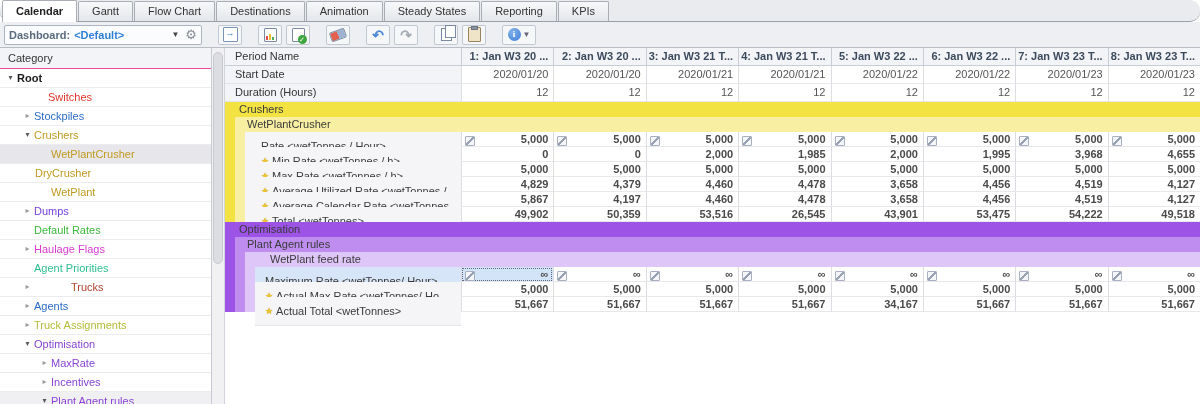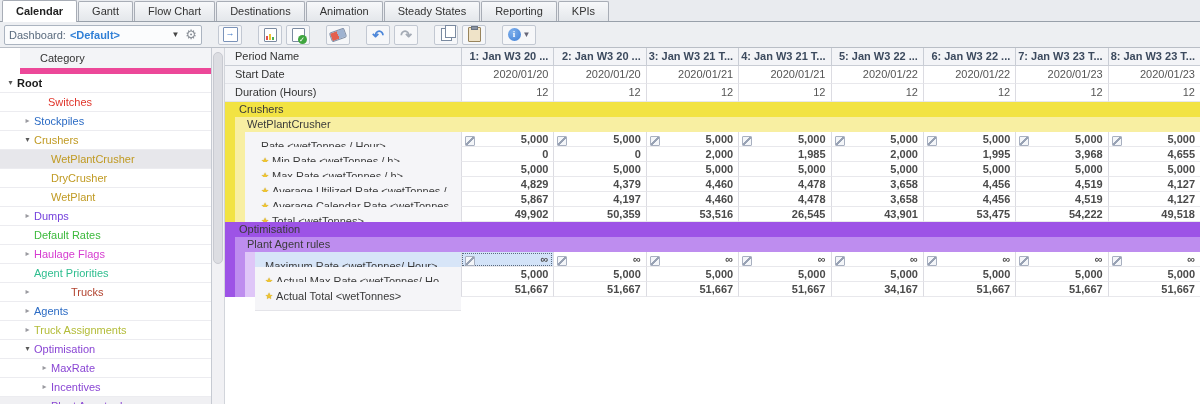--- a/index.html
+++ b/index.html
@@ -5,7 +5,7 @@
   html,body{margin:0;padding:0;background:#fff;}
   body{width:1200px;height:404px;overflow:hidden;font-family:"Liberation Sans",sans-serif;font-size:11px;color:#333;position:relative;}
   
-  .tab-bar{height:22px;background:#E9EBEF;border-bottom:1px solid #98A0AA;display:flex;align-items:flex-end;padding-left:2px;box-sizing:border-box;}
+  .tab-bar{height:22px;background:#E9EBEF;border-bottom:1px solid #98A0AA;display:flex;align-items:flex-end;padding-left:2px;box-sizing:border-box;border-radius:10px;}
   .tab{height:19px;line-height:19px;padding:0 13px;border:1px solid #A8ADB6;border-bottom:none;background:linear-gradient(#F7F8FA,#E4E7EB);margin-right:1px;border-radius:2px 2px 0 0;color:#333;cursor:default;}
   .tab.active{background:#FFF;height:21px;line-height:21px;margin-bottom:-1px;font-weight:bold;color:#222;position:relative;z-index:2;}
   

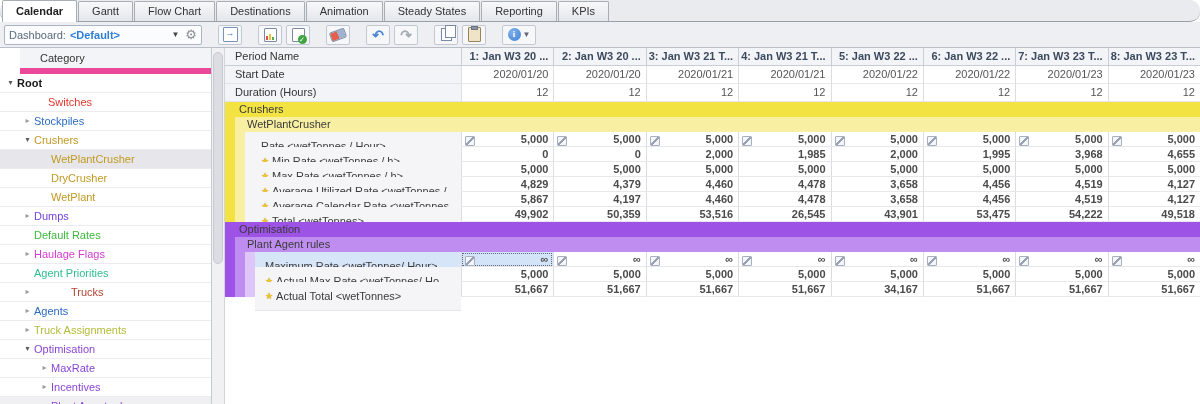--- a/index.html
+++ b/index.html
@@ -11,7 +11,7 @@
   
   .toolbar{height:26px;background:#EDEFF2;border-bottom:1px solid #B9BEC6;display:flex;align-items:center;padding:0 4px;box-sizing:border-box;gap:4px;}
   .combo{display:flex;align-items:center;border:1px solid #ABB4C0;background:#FBFCFD;height:20px;width:198px;padding:0 4px;box-sizing:border-box;border-radius:2px;}
-  .combo .dlabel{font-weight:normal;color:#5A6B7E;margin-right:4px;}
+  .combo .dlabel{font-weight:bold;color:#5A6B7E;margin-right:4px;}
   .combo .dvalue{font-weight:bold;color:#2F7FD6;flex:1;}
   .combo .caret{color:#444;font-size:8px;margin:0 6px 0 2px;}
   .gear{color:#8A9098;font-size:13px;line-height:13px;}

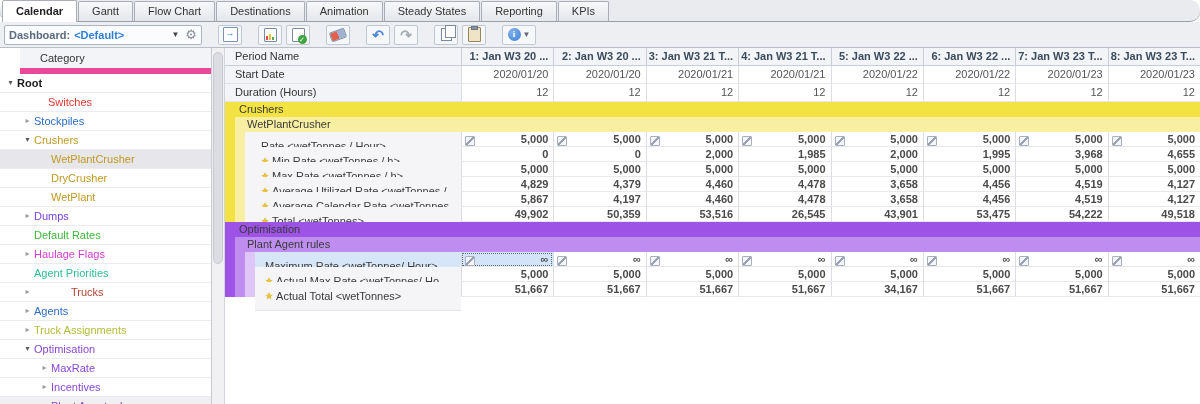--- a/index.html
+++ b/index.html
@@ -38,7 +38,7 @@
   .main{position:absolute;top:48px;left:0;right:0;bottom:0;display:flex;}
   
   .sidebar{width:212px;border-right:1px solid #C6CAD2;box-sizing:border-box;position:relative;background:#fff;}
-  .side-head{height:20px;line-height:20px;background:#F3F4F7;border-bottom:6px solid #ec4899;padding-left:20px;color:#333;margin-left:20px;}
+  .side-head{height:20px;line-height:20px;background:#F3F4F7;border-bottom:1px solid #ec4899;padding-left:8px;color:#333;}
   .tree{position:relative;}
   .guide{position:absolute;top:0;bottom:0;width:1px;background:#E4E4EA;}
   .tree-row{height:18px;line-height:18px;display:flex;align-items:center;border-bottom:1px solid #ECECF0;position:relative;background:#fff;}

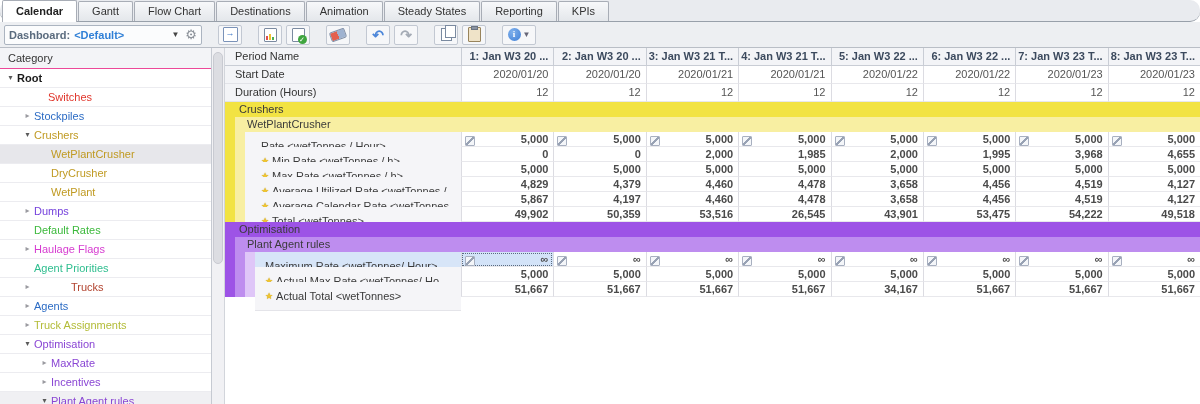--- a/index.html
+++ b/index.html
@@ -160,7 +160,7 @@
           <span class="arrow"></span>
           <span class="tree-label" style="color: rgb(192, 154, 34);">WetPlantCrusher</span>
         </div>
-        <div class="tree-row" style="padding-left: 38px;">
+        <div class="tree-row" style="padding-left: 22px;">
           <span class="arrow"></span>
           <span class="tree-label" style="color: rgb(192, 154, 34);">DryCrusher</span>
         </div>

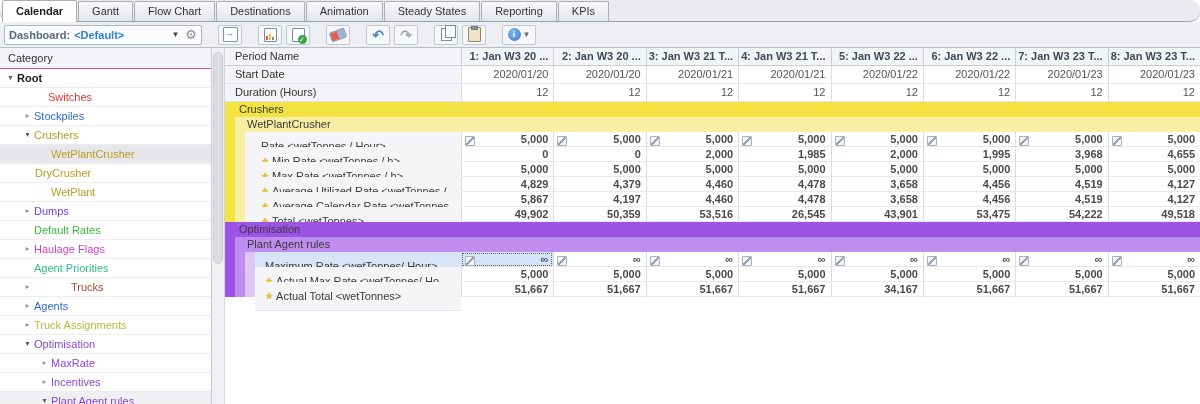--- a/index.html
+++ b/index.html
@@ -360,6 +360,11 @@
         <div class="band" style="background: rgb(157, 83, 230);"></div>
         <div class="gfill" style="background: rgb(190, 141, 239); padding-left: 12px;">Plant Agent rules</div>
       </div>
+      <div class="trow grow">
+        <div class="band" style="background: rgb(157, 83, 230);"></div>
+        <div class="band" style="background: rgb(190, 141, 239);"></div>
+        <div class="gfill" style="background: rgb(223, 198, 248); padding-left: 25px;">WetPlant feed rate</div>
+      </div>
       <div class="trow drow">
         <div class="band" style="background: rgb(157, 83, 230);"></div>
         <div class="band" style="background: rgb(190, 141, 239);"></div>

